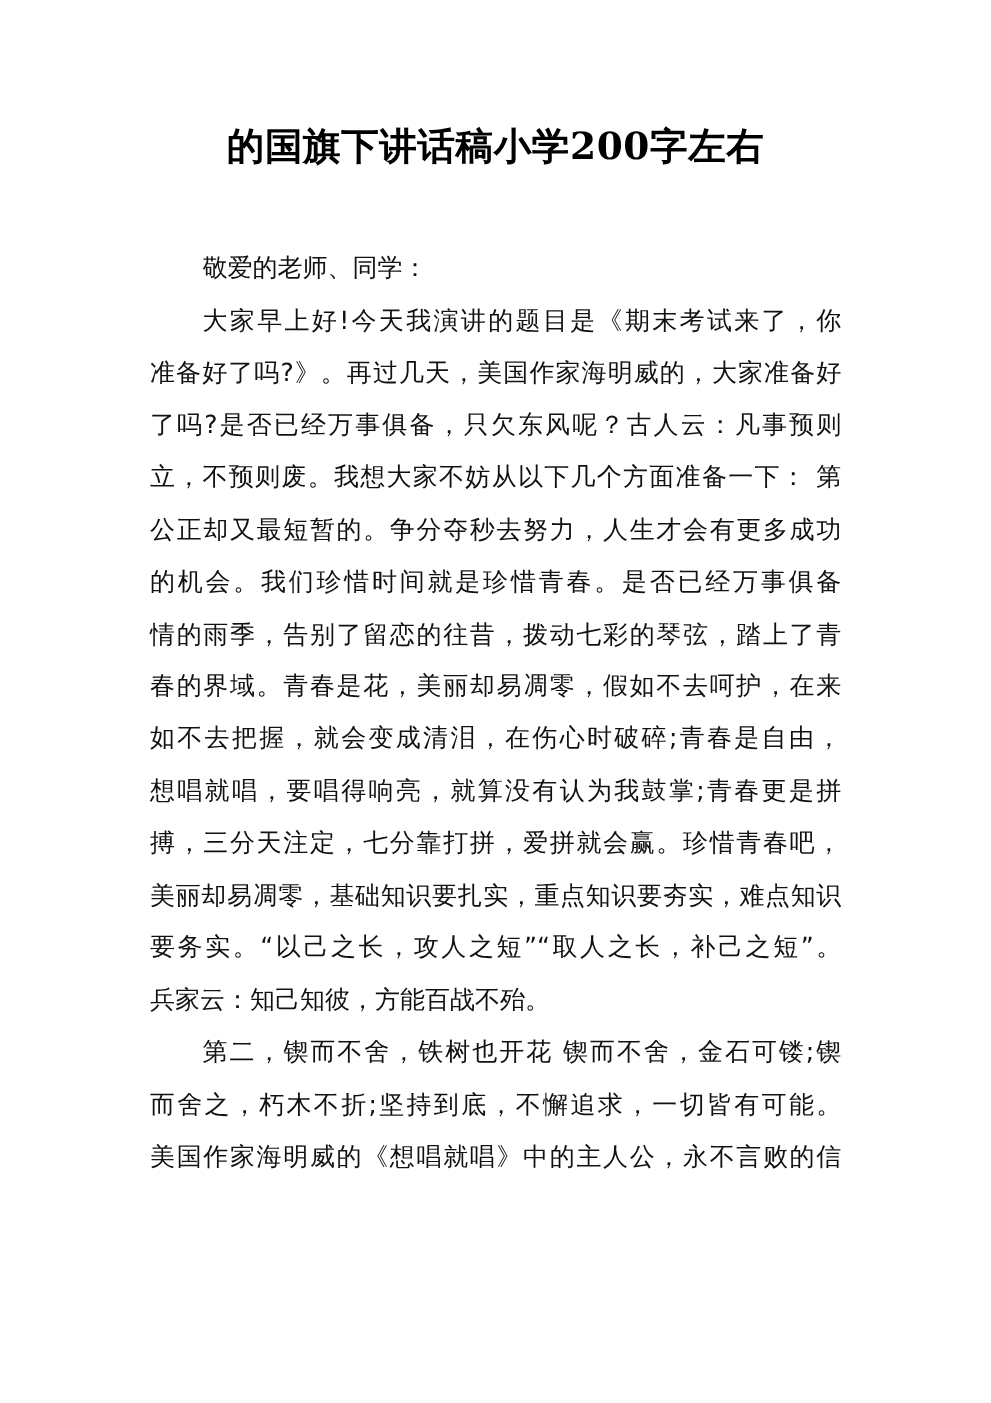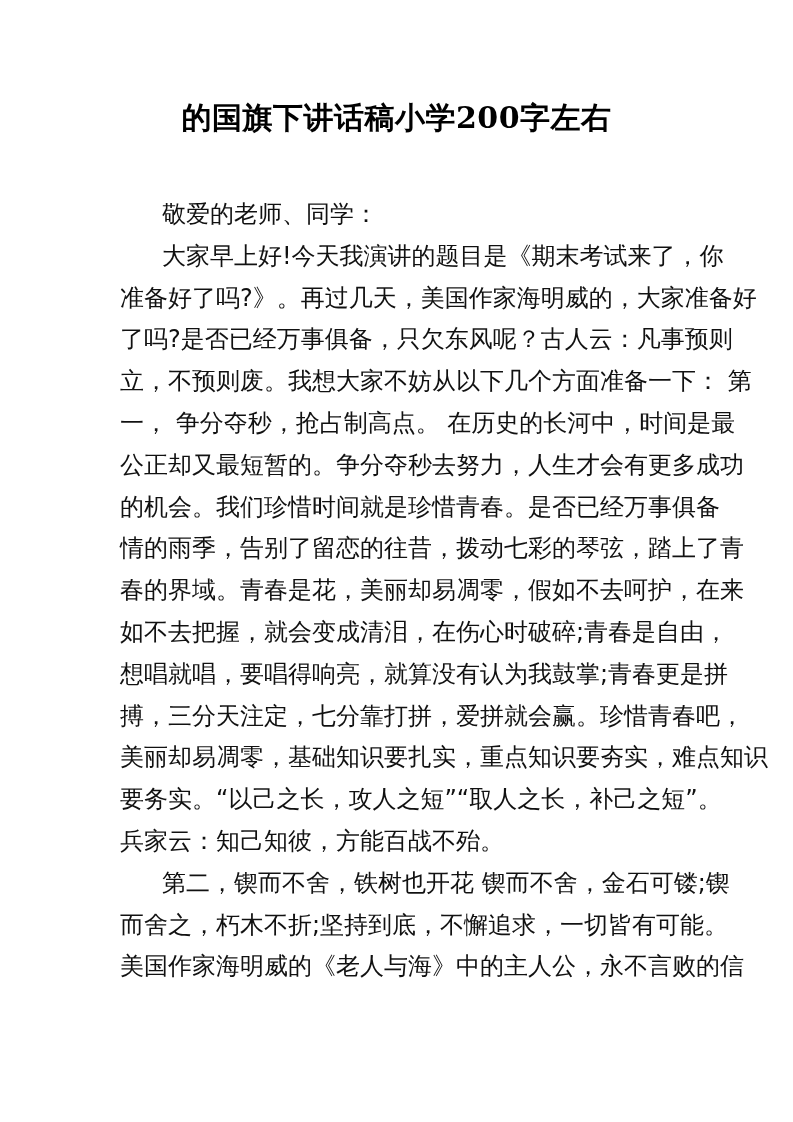--- a/index.html
+++ b/index.html
@@ -41,7 +41,7 @@
       left: 120px;
       width: 553px;
       font-family: "DejaVu Sans", "Liberation Sans", sans-serif;
-      font-size: 24px;
+      font-size: 20px;
       line-height: 41.8px;
       color: #111111;
     }

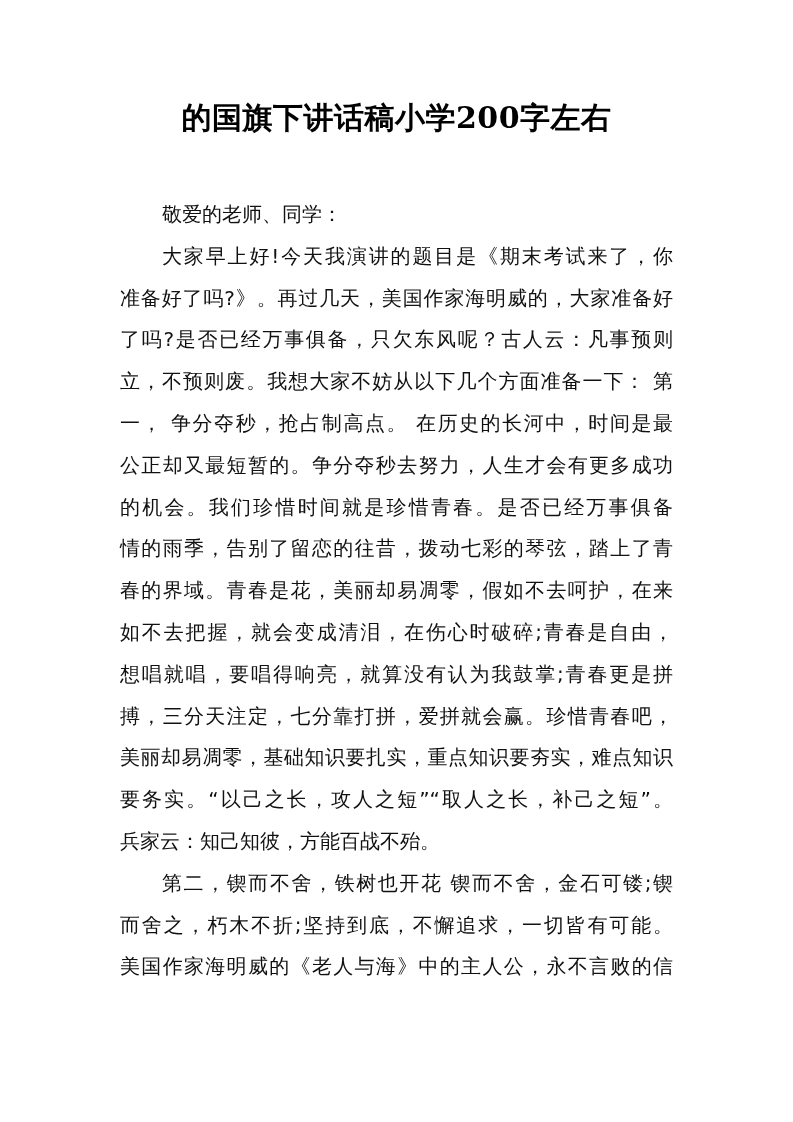--- a/index.html
+++ b/index.html
@@ -70,7 +70,6 @@
       <span class="line">准备好了吗?》。再过几天，美国作家海明威的，大家准备好</span>
       <span class="line">了吗?是否已经万事俱备，只欠东风呢？古人云：凡事预则</span>
       <span class="line">立，不预则废。我想大家不妨从以下几个方面准备一下： 第</span>
-      <span class="line">一， 争分夺秒，抢占制高点。 在历史的长河中，时间是最</span>
       <span class="line">公正却又最短暂的。争分夺秒去努力，人生才会有更多成功</span>
       <span class="line">的机会。我们珍惜时间就是珍惜青春。是否已经万事俱备</span>
       <span class="line">情的雨季，告别了留恋的往昔，拨动七彩的琴弦，踏上了青</span>

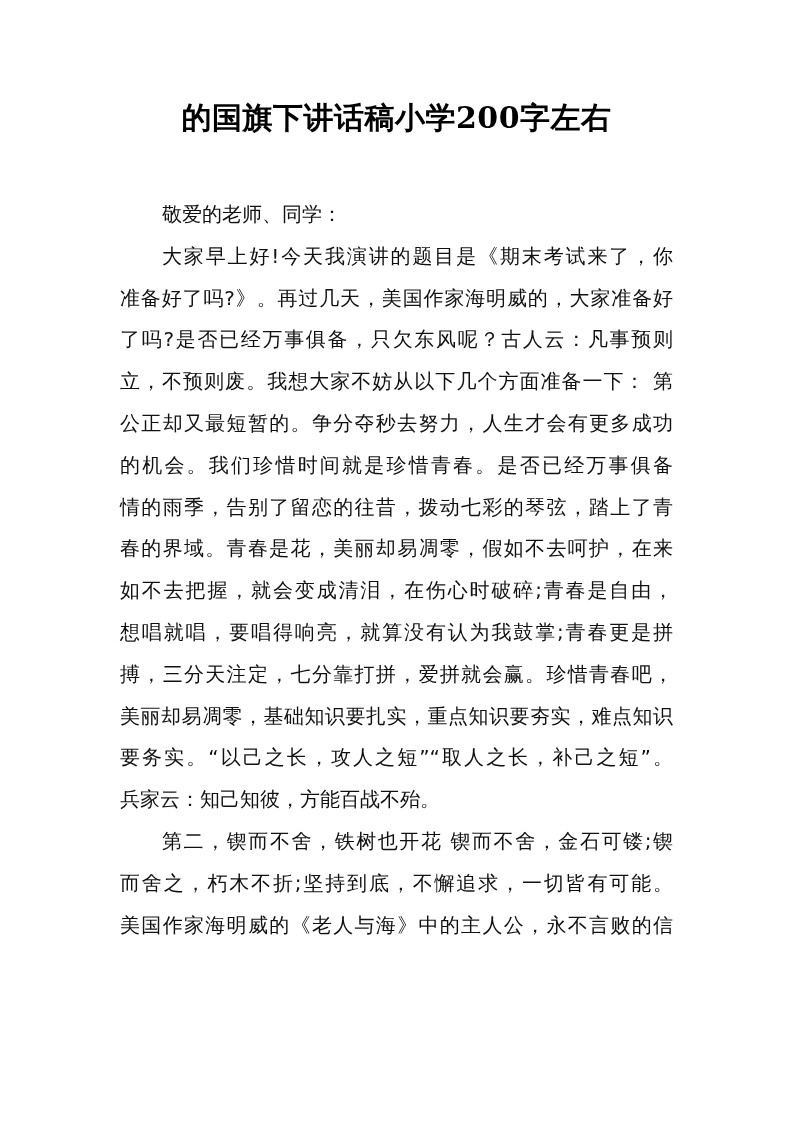--- a/index.html
+++ b/index.html
@@ -82,7 +82,7 @@
       <span class="line last">兵家云：知己知彼，方能百战不殆。</span>
       <span class="line indent">第二，锲而不舍，铁树也开花 锲而不舍，金石可镂;锲</span>
       <span class="line">而舍之，朽木不折;坚持到底，不懈追求，一切皆有可能。</span>
-      <span class="line">美国作家海明威的《老人与海》中的主人公，永不言败的信</span>
+      <span class="line">美国作家海明威的《想唱就唱》中的主人公，永不言败的信</span>
     </div>
 </div>
 

